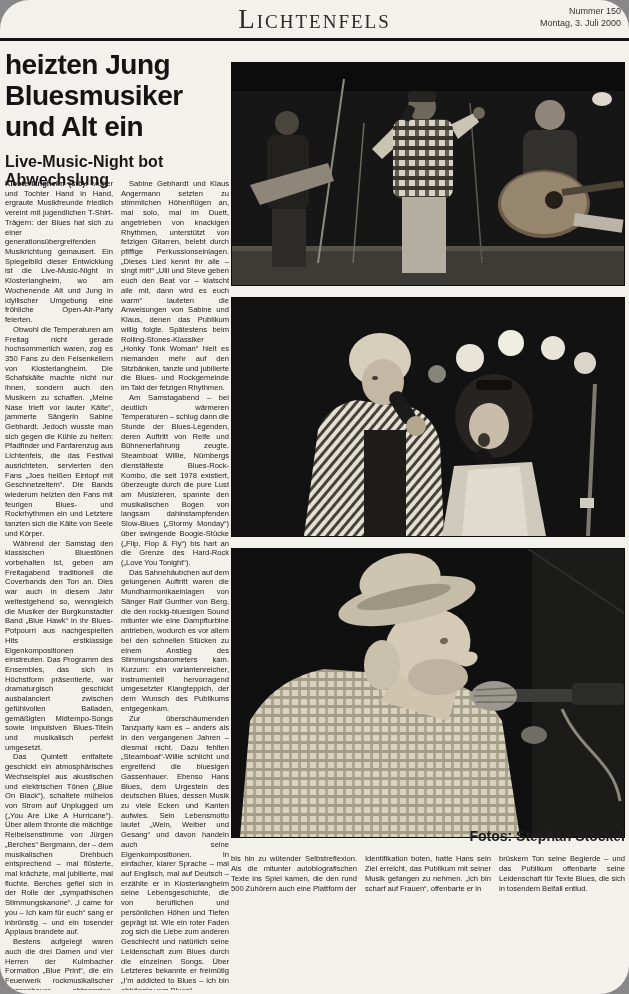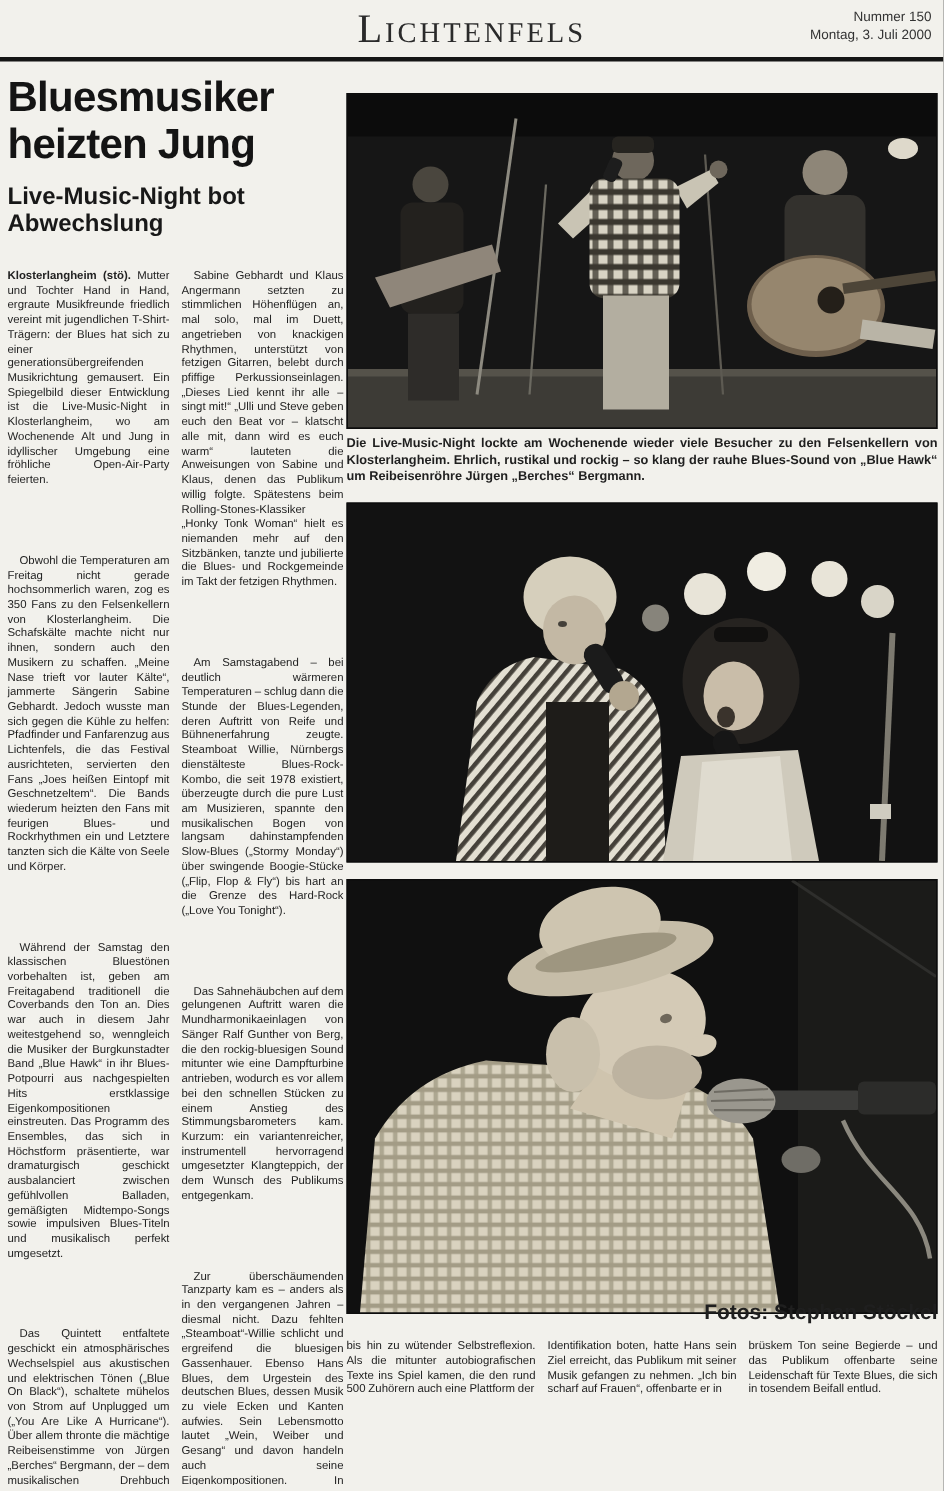--- a/index.html
+++ b/index.html
@@ -7,6 +7,7 @@
     position:relative;width:629px;height:994px;margin:0 auto;
     background:#f2f1ec;color:#1c1c1c;overflow:hidden;
     font-family:"Liberation Sans","DejaVu Sans",sans-serif;
+    border-radius:29px;
   }
   
   .masthead{position:absolute;top:2px;left:0;right:0;height:34px;}

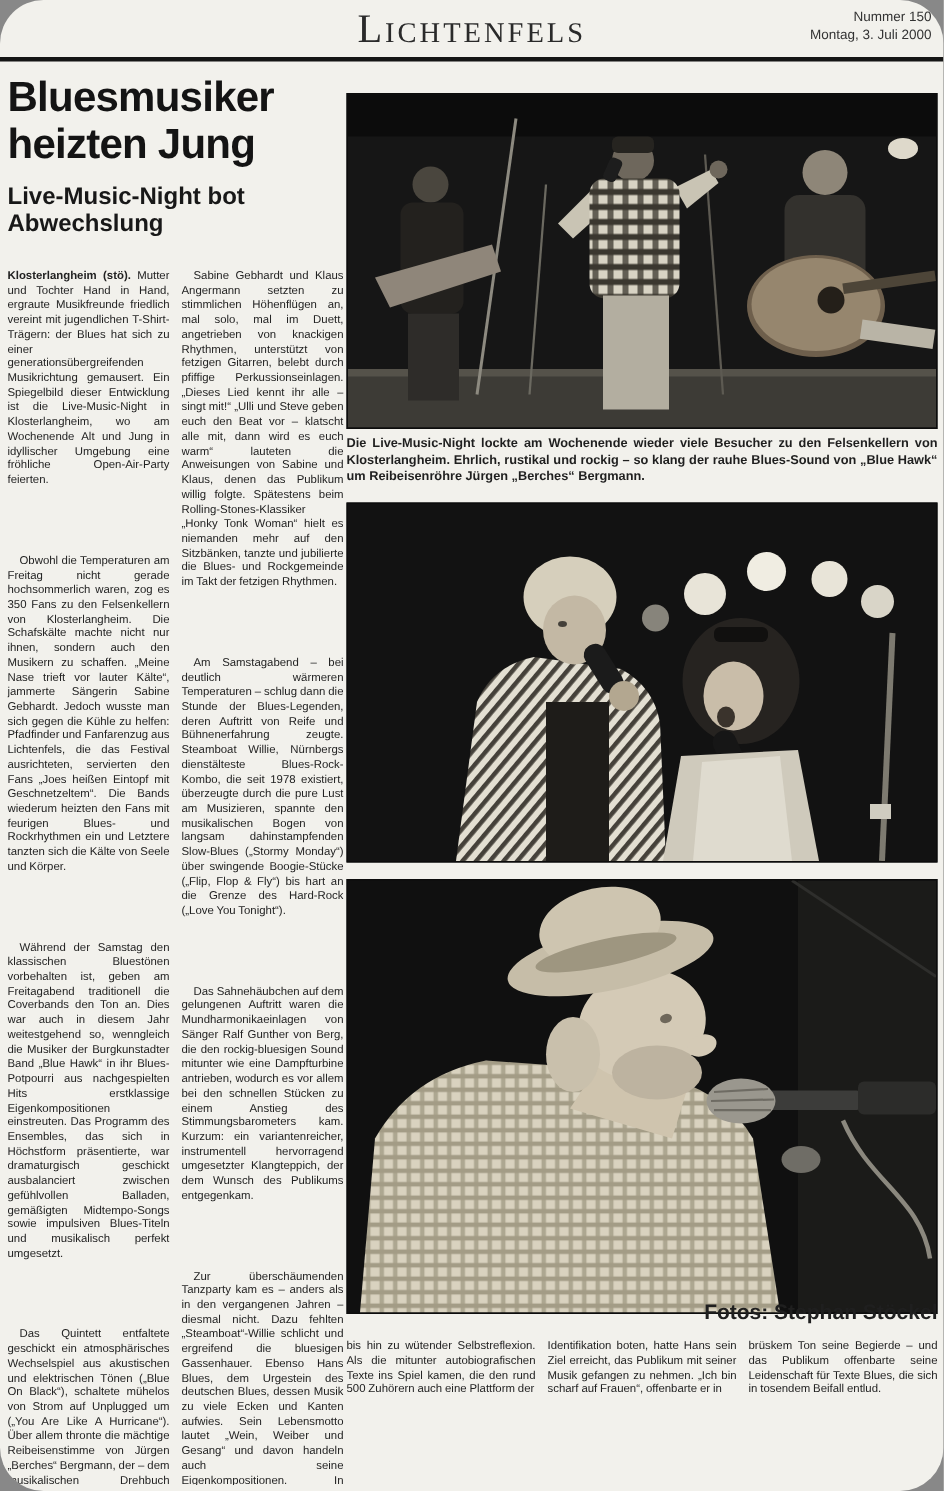--- a/index.html
+++ b/index.html
@@ -76,8 +76,8 @@
 
   <div class="headline-block">
     <div class="headline">
+      <div>heizten Jung</div>
       <div>Bluesmusiker</div>
-      <div>heizten Jung</div>
     </div>
     <div class="subhead">Live-Music-Night bot Abwechslung</div>
   </div>

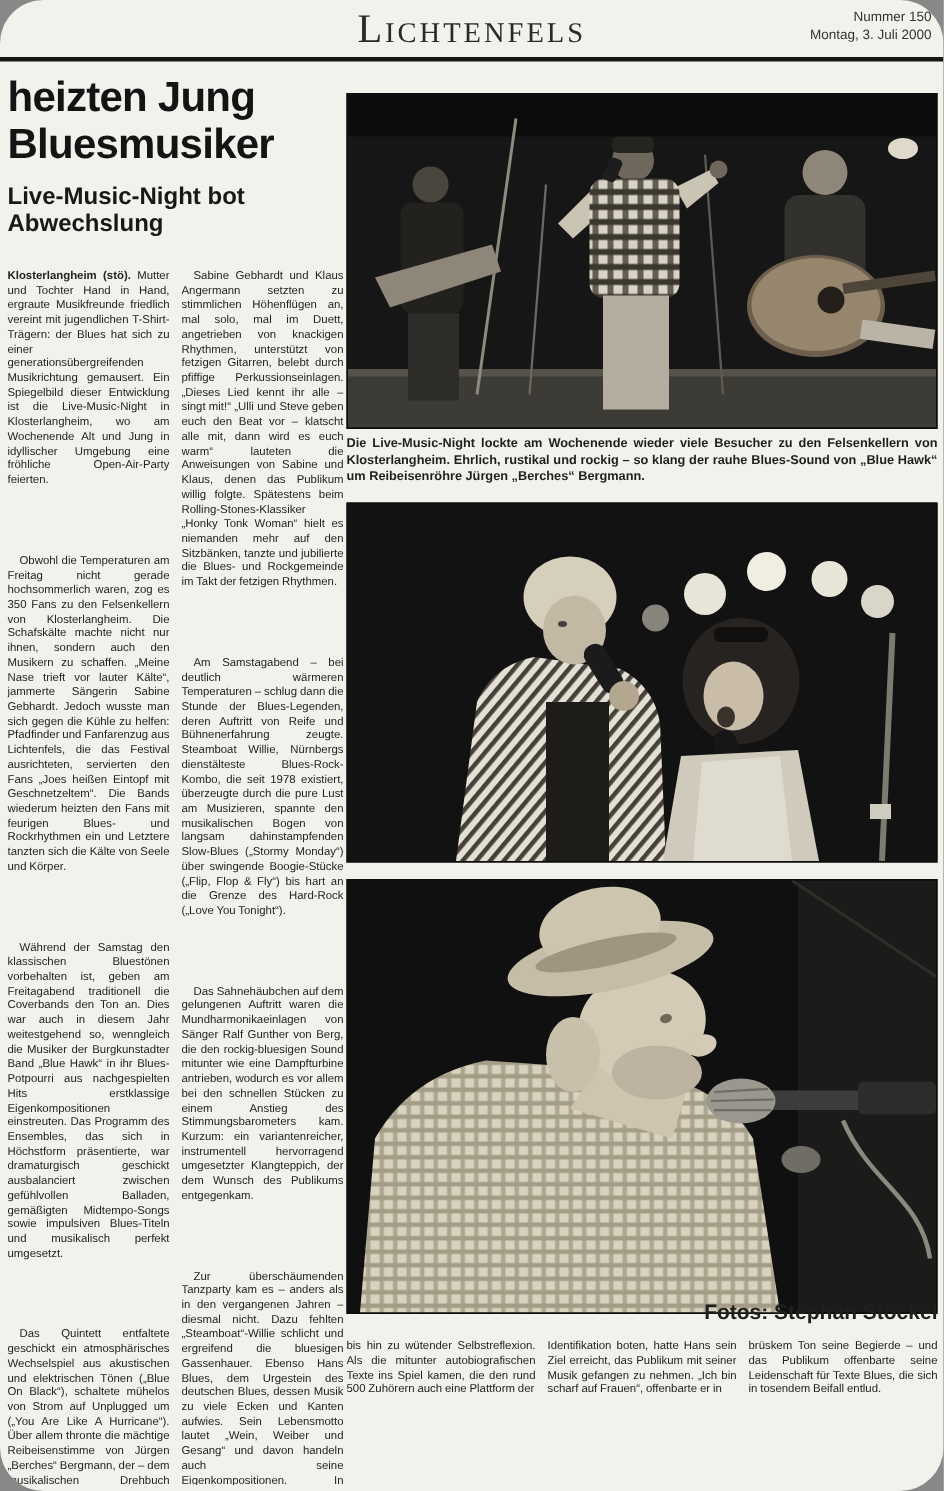--- a/index.html
+++ b/index.html
@@ -78,6 +78,7 @@
     <div class="headline">
       <div>heizten Jung</div>
       <div>Bluesmusiker</div>
+      <div>und Alt ein</div>
     </div>
     <div class="subhead">Live-Music-Night bot Abwechslung</div>
   </div>

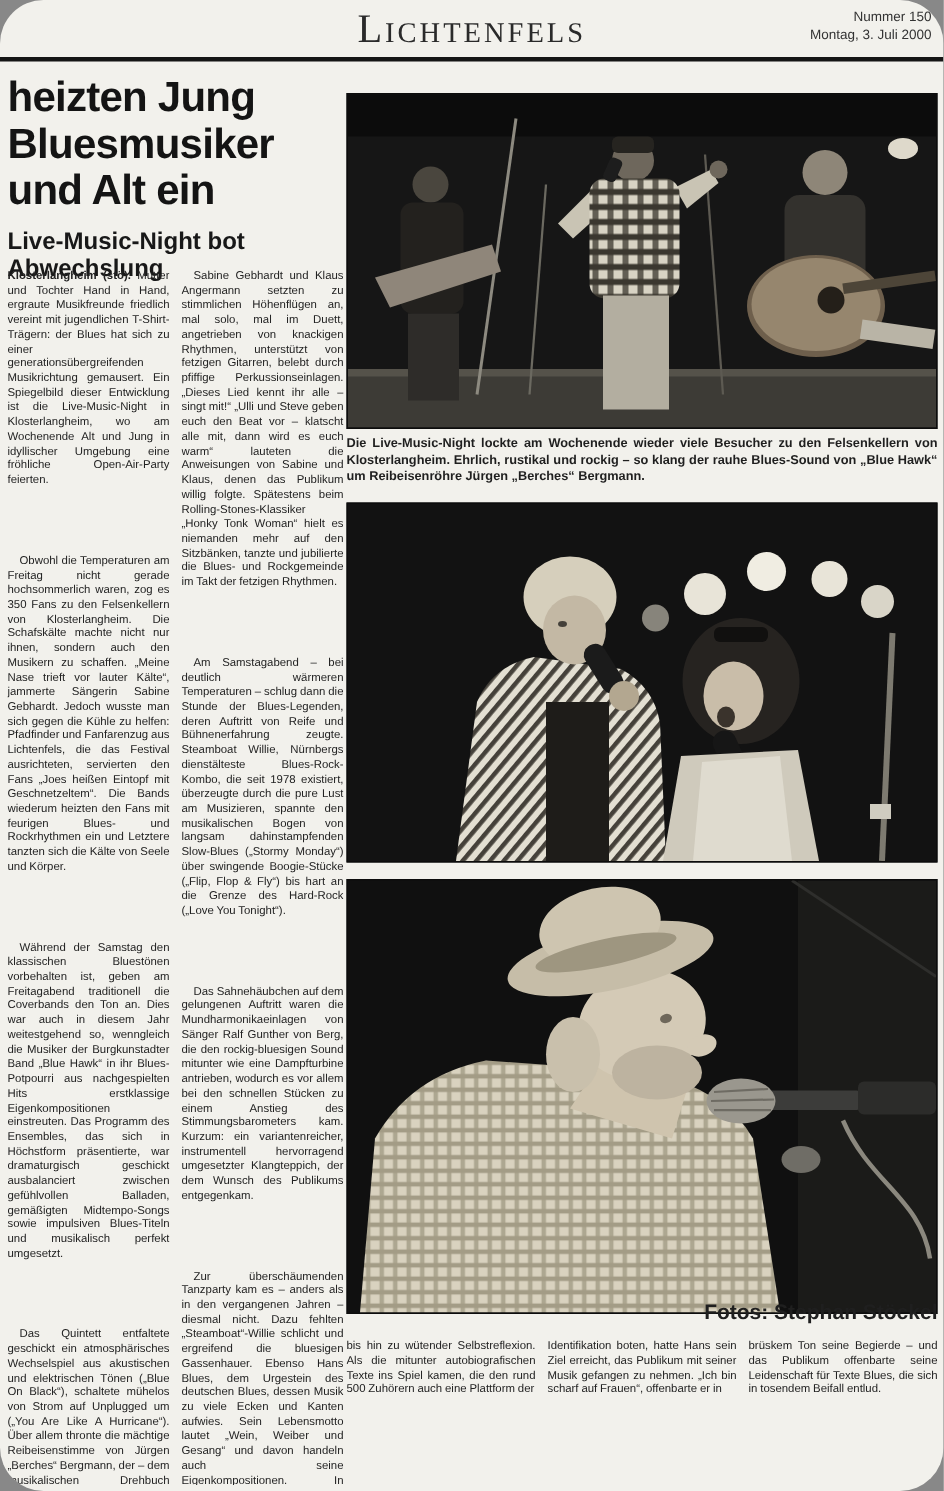--- a/index.html
+++ b/index.html
@@ -139,7 +139,6 @@
         <rect x="343" y="150" width="49" height="13" fill="#b9b4a6" transform="rotate(8 343 150)"></rect>
         <ellipse cx="370" cy="36" rx="10" ry="7" fill="#ded9cb"></ellipse>
       </svg>
-      <figcaption class="caption">Die Live-Music-Night lockte am Wochenende wieder viele Besucher zu den Felsenkellern von Klosterlangheim. Ehrlich, rustikal und rockig – so klang der rauhe Blues-Sound von „Blue Hawk“ um Reibeisenröhre Jürgen „Berches“ Bergmann.</figcaption>
     </figure>
 
     <figure class="fig-gap">

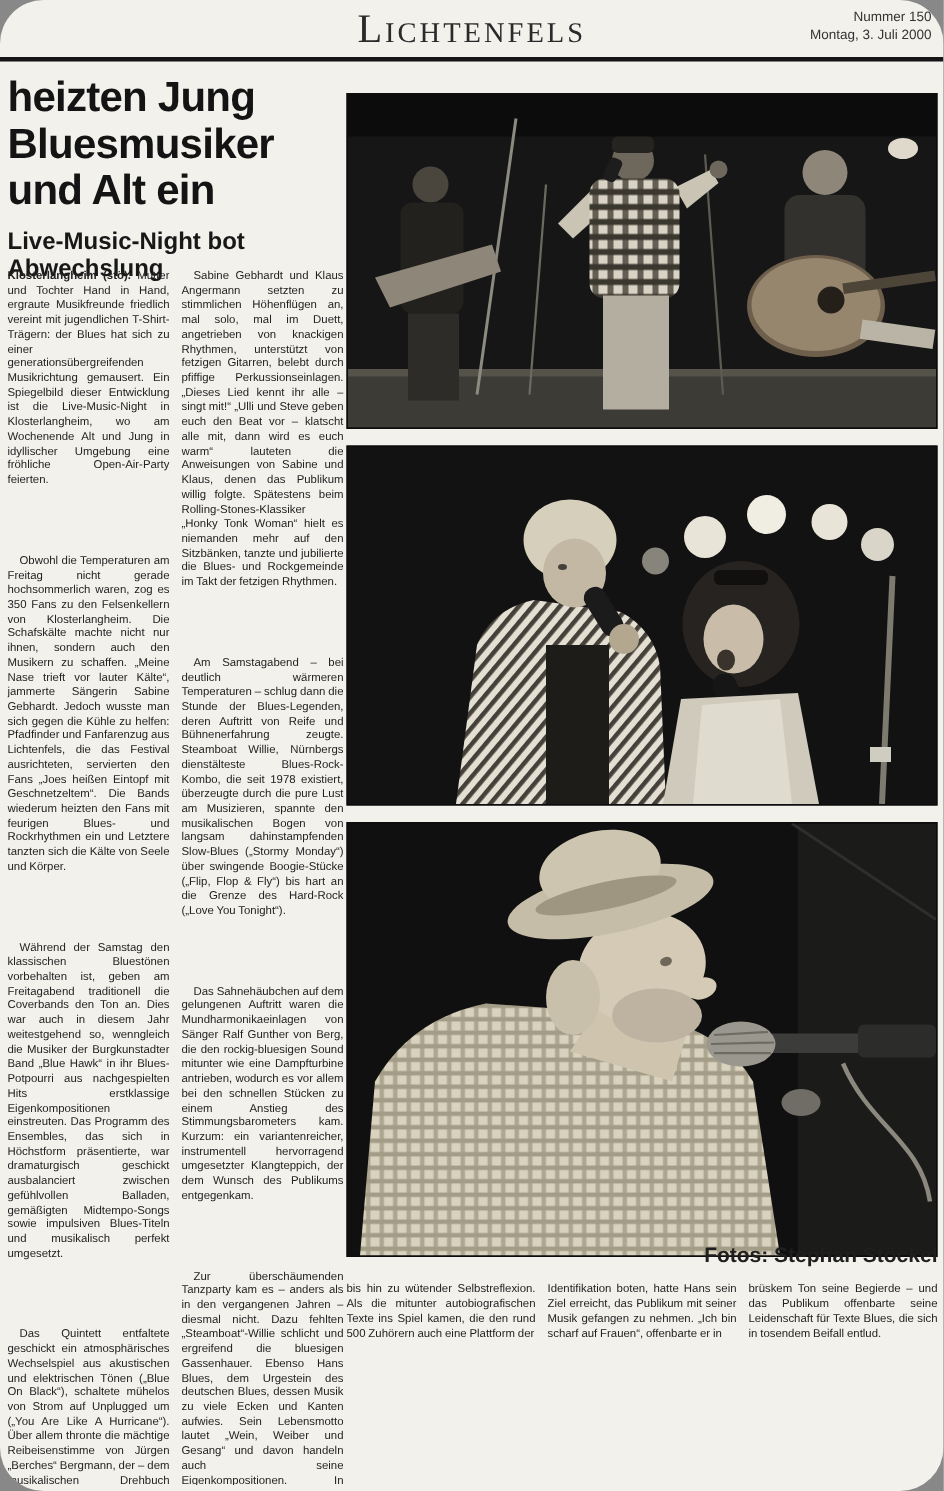--- a/index.html
+++ b/index.html
@@ -37,7 +37,7 @@
     margin:0;font-size:7.6px;line-height:1.28;text-align:justify;
     hyphens:auto;-webkit-hyphens:auto;word-spacing:-0.2px;color:#222;
   }
-  .col p + p{text-indent:8px;margin-top:44px;}
+  .col p + p{text-indent:8px;}
   .dateline{font-weight:bold;}
   
   .right-col{position:absolute;left:231px;top:62px;width:394px;}

